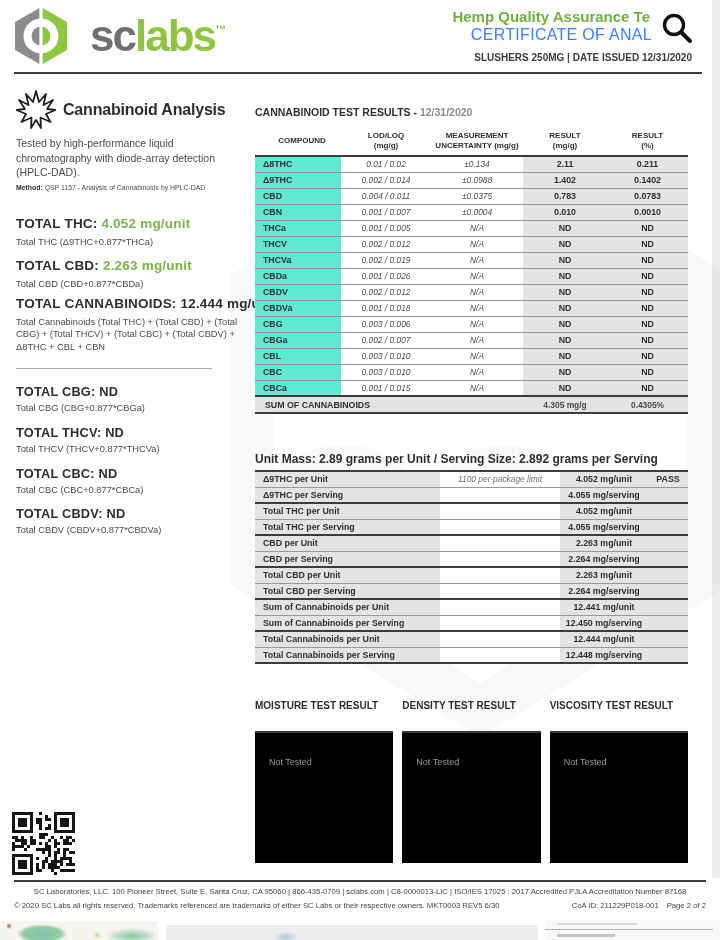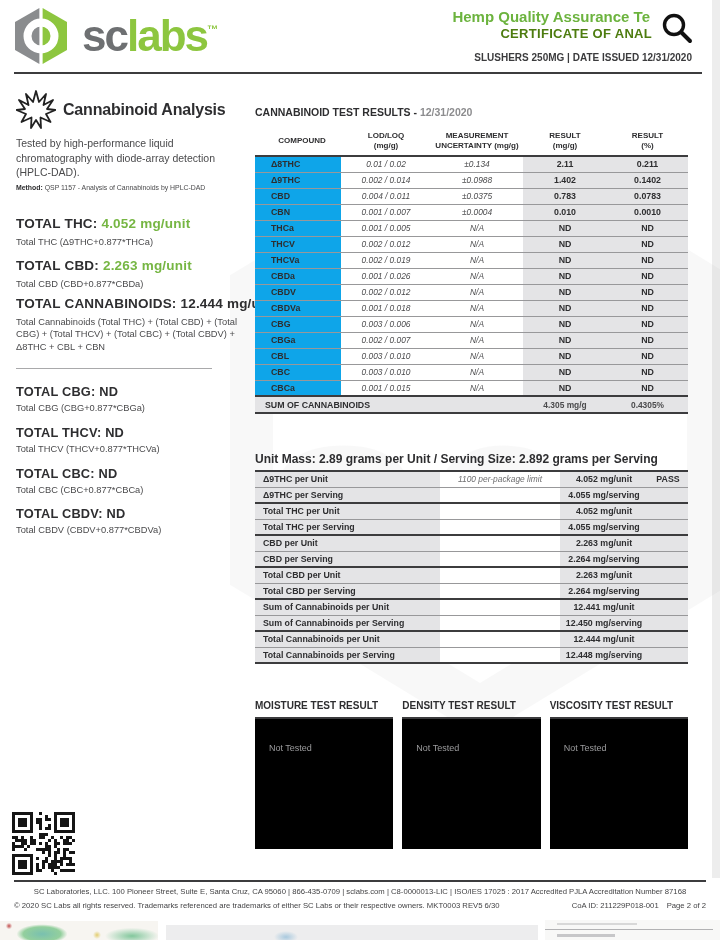--- a/index.html
+++ b/index.html
@@ -16,7 +16,7 @@
 
   
   .logo { position:absolute; left:14px; top:7px; display:flex; align-items:center; }
-  .logo-text { margin-left:14px; font-size:44px; font-weight:bold; letter-spacing:-2px; line-height:1; }
+  .logo-text { margin-left:22px; font-size:44px; font-weight:bold; letter-spacing:-2px; line-height:1; }
   .logo-sc { color:#6e7072; }
   .logo-labs { color:#8dc63f; }
   .logo-tm { font-size:11px; color:#8dc63f; vertical-align:18px; letter-spacing:0; }

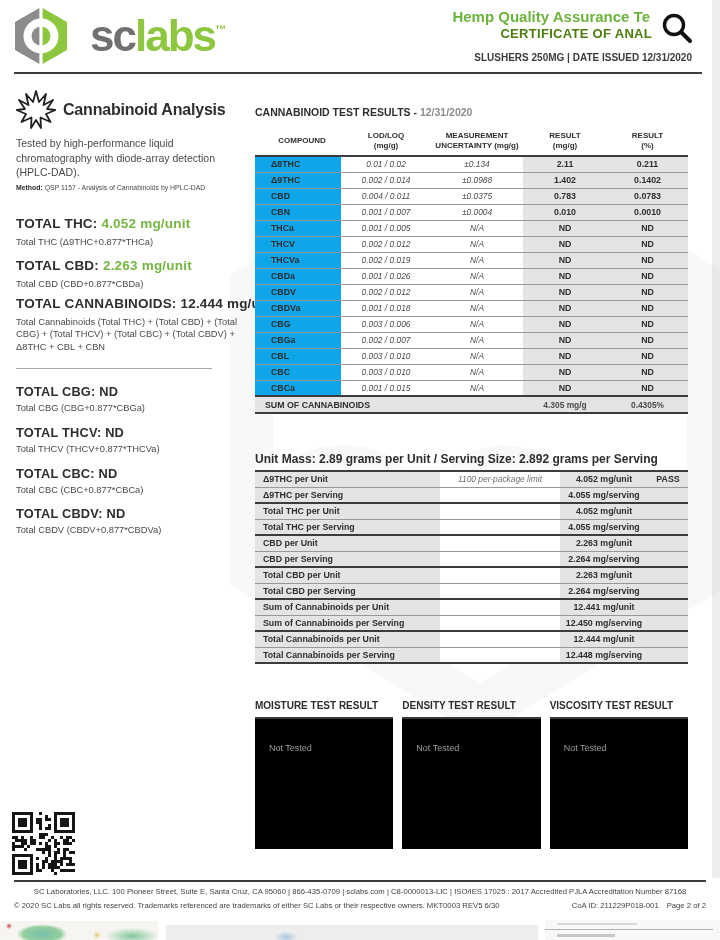--- a/index.html
+++ b/index.html
@@ -21,7 +21,7 @@
   .logo-labs { color:#8dc63f; }
   .logo-tm { font-size:11px; color:#8dc63f; vertical-align:18px; letter-spacing:0; }
   .hdr-line1 { position:absolute; right:70px; top:8px; font-size:15px; font-weight:bold; color:#6cb33e; white-space:nowrap; }
-  .hdr-line2 { position:absolute; right:68px; top:26px; font-size:13px; font-weight:bold; color:#4d7c0f; letter-spacing:.3px; white-space:nowrap; }
+  .hdr-line2 { position:absolute; right:68px; top:26px; font-size:16px; font-weight:normal; color:#3b82f6; letter-spacing:.3px; white-space:nowrap; }
   .hdr-sub { position:absolute; right:28px; top:52px; font-size:10px; font-weight:bold; color:#3b3b3d; white-space:nowrap; }
   .search-btn { position:absolute; right:26px; top:12px; width:34px; height:34px; cursor:pointer; background:none; border:none; }
   .hdr-rule { position:absolute; left:14px; top:72px; width:688px; height:2px; background:#3c3c3e; }

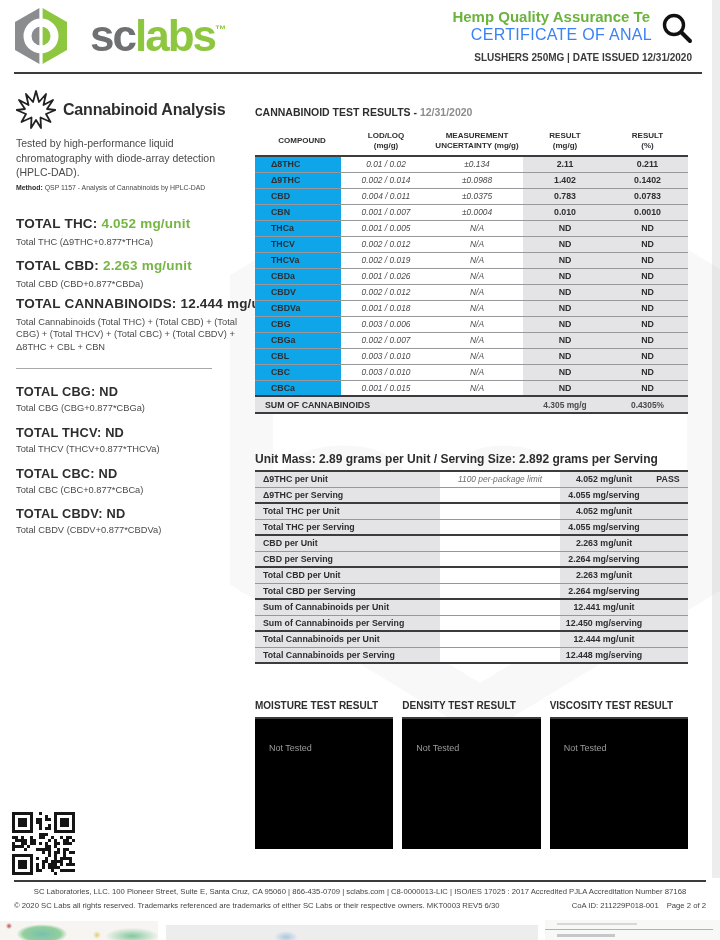--- a/index.html
+++ b/index.html
@@ -55,7 +55,7 @@
   .results-table th { font-size:8px; font-weight:bold; color:#2e2e30; line-height:1.25; text-align:center; vertical-align:middle; height:30px; border-bottom:2px solid #3c3c3e; background:#fff; }
   .results-table th:first-child { text-align:center; padding-left:8px; }
   .results-table td { height:16px; font-size:8.8px; border-bottom:1px solid #98989a; vertical-align:middle; }
-  .results-table td:nth-child(1) { background:#0ea5e9; font-weight:bold; color:#2e2e30; padding-left:16px; }
+  .results-table td:nth-child(1) { background:#5eead4; font-weight:bold; color:#2e2e30; padding-left:8px; }
   .results-table td:nth-child(2), .results-table td:nth-child(3) { background:#fff; font-style:italic; color:#4b4b4d; text-align:center; font-size:8.4px; }
   .results-table td:nth-child(4), .results-table td:nth-child(5) { background:#e4e4e6; font-weight:bold; color:#2e2e30; text-align:center; }
   .results-table tr.sum-row td { background:#e4e4e6; border-top:2px solid #3c3c3e; border-bottom:2px solid #3c3c3e; font-weight:bold; font-style:normal; height:17px; }

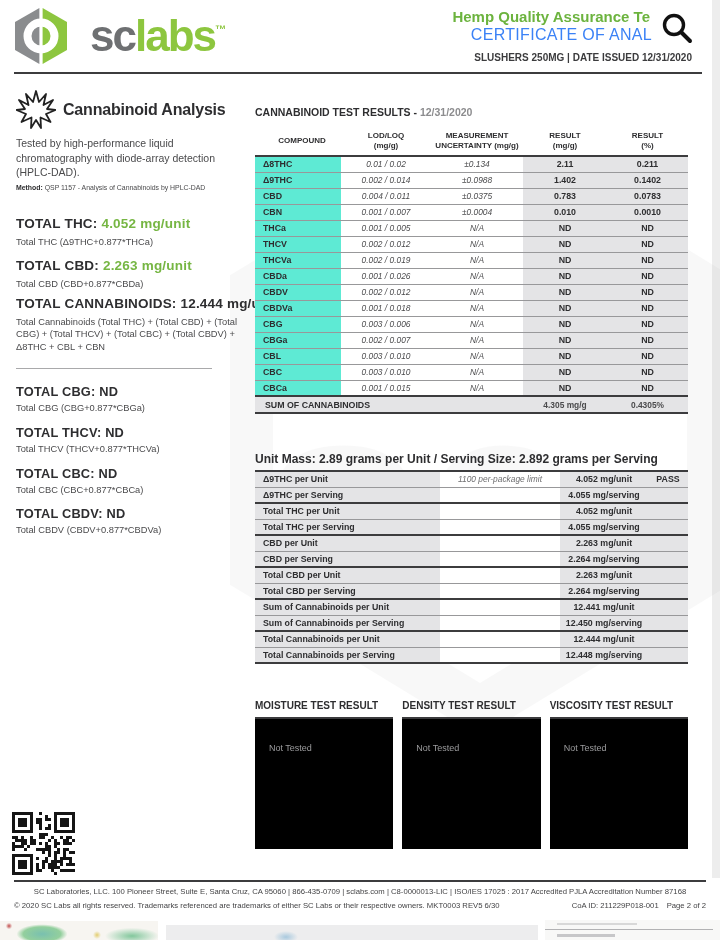--- a/index.html
+++ b/index.html
@@ -74,7 +74,7 @@
   
   .extra { position:absolute; left:255px; top:700px; width:433px; display:flex; gap:9px; }
   .test-col { flex:1; }
-  .test-title { font-size:10px; font-weight:bold; color:#2e2e30; margin-bottom:6px; white-space:nowrap; }
+  .test-title { font-size:10px; font-weight:bold; color:#2e2e30; margin-bottom:20px; white-space:nowrap; }
   .test-box { border-top:2.5px solid #3b3b3d; background:#000000; height:132px; padding:18px 0 0 14px; }
   .test-box span { font-size:9px; color:#9b9b9d; }
 

